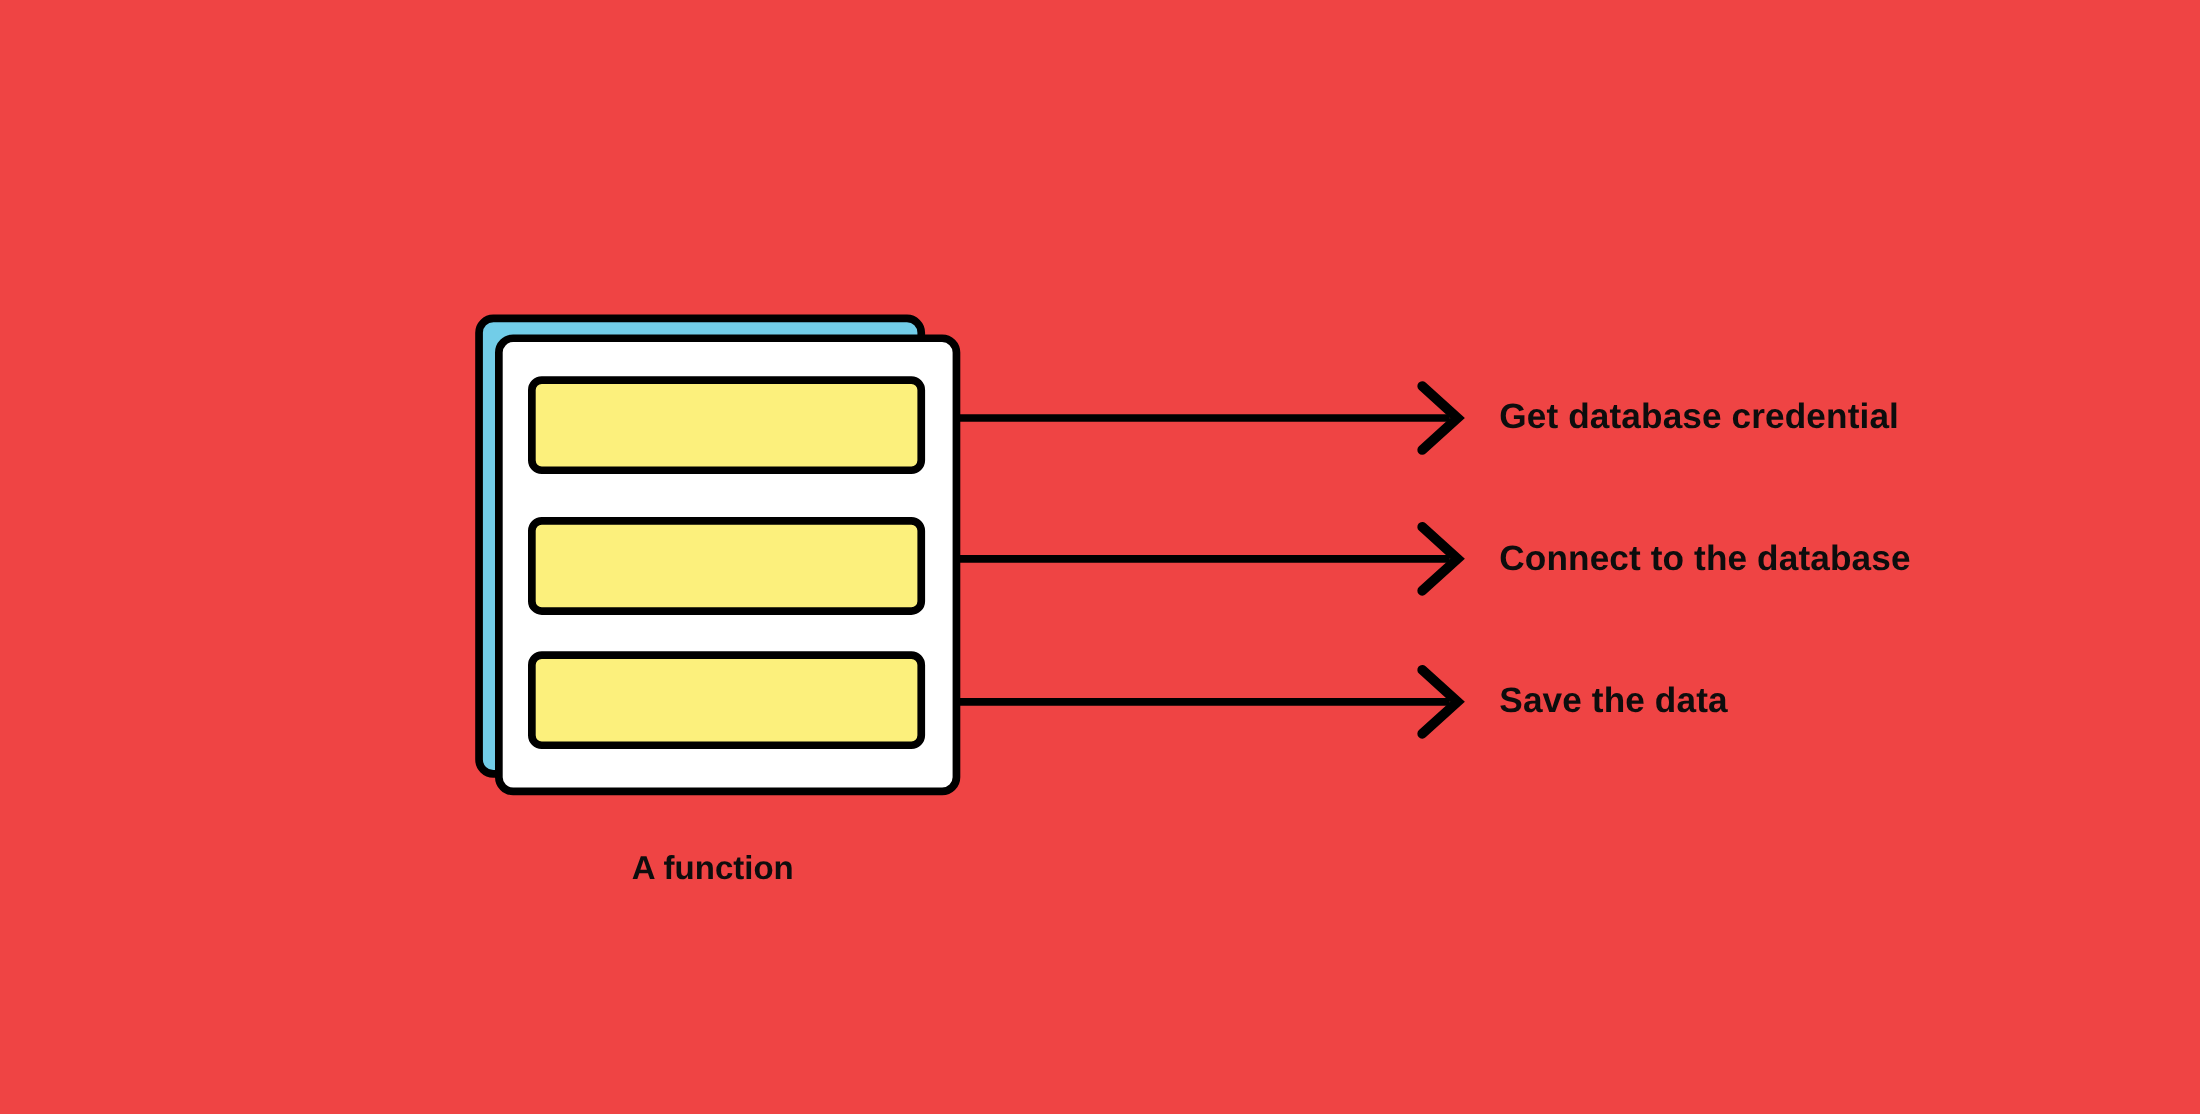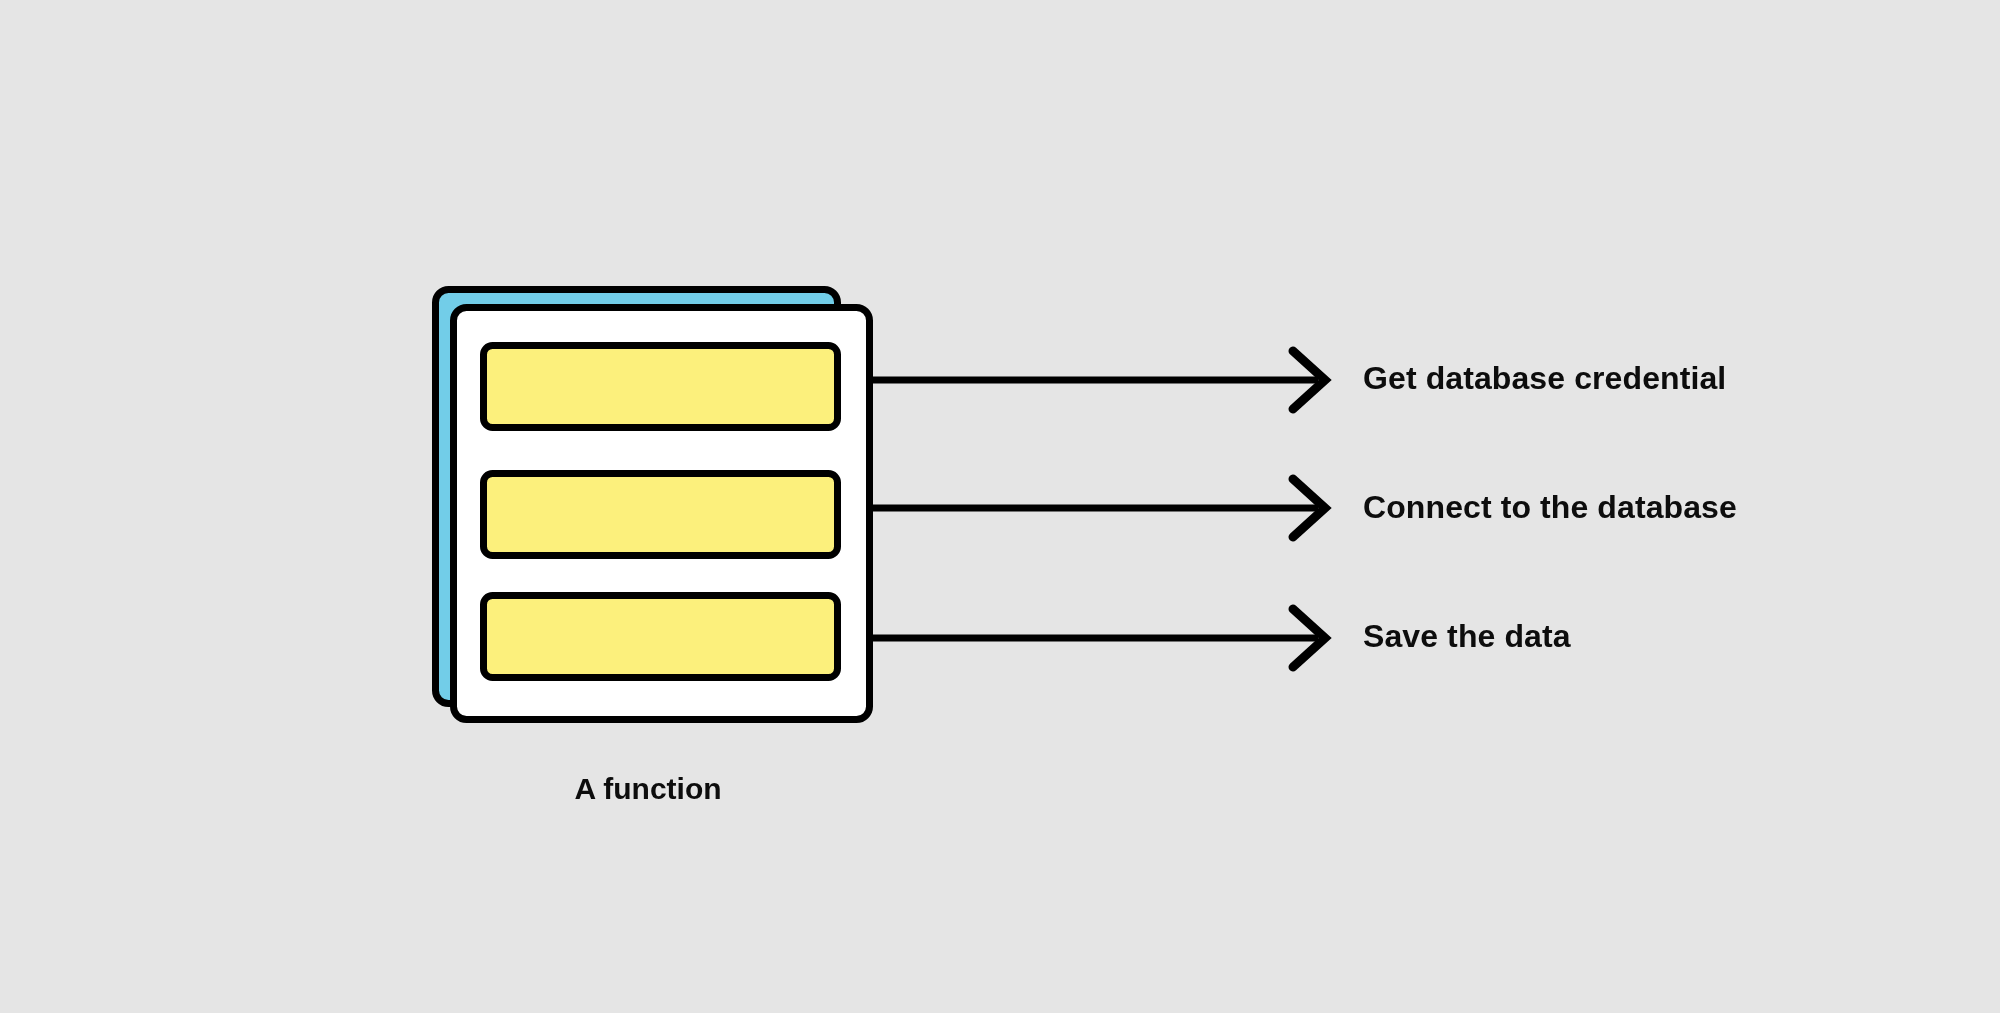--- a/index.html
+++ b/index.html
@@ -18,7 +18,7 @@
     position: relative;
     width: 2000px;
     height: 1013px;
-    background: #e5e5e5;
+    background: #ef4444;
   }
   #diagram-svg {
     position: absolute;

